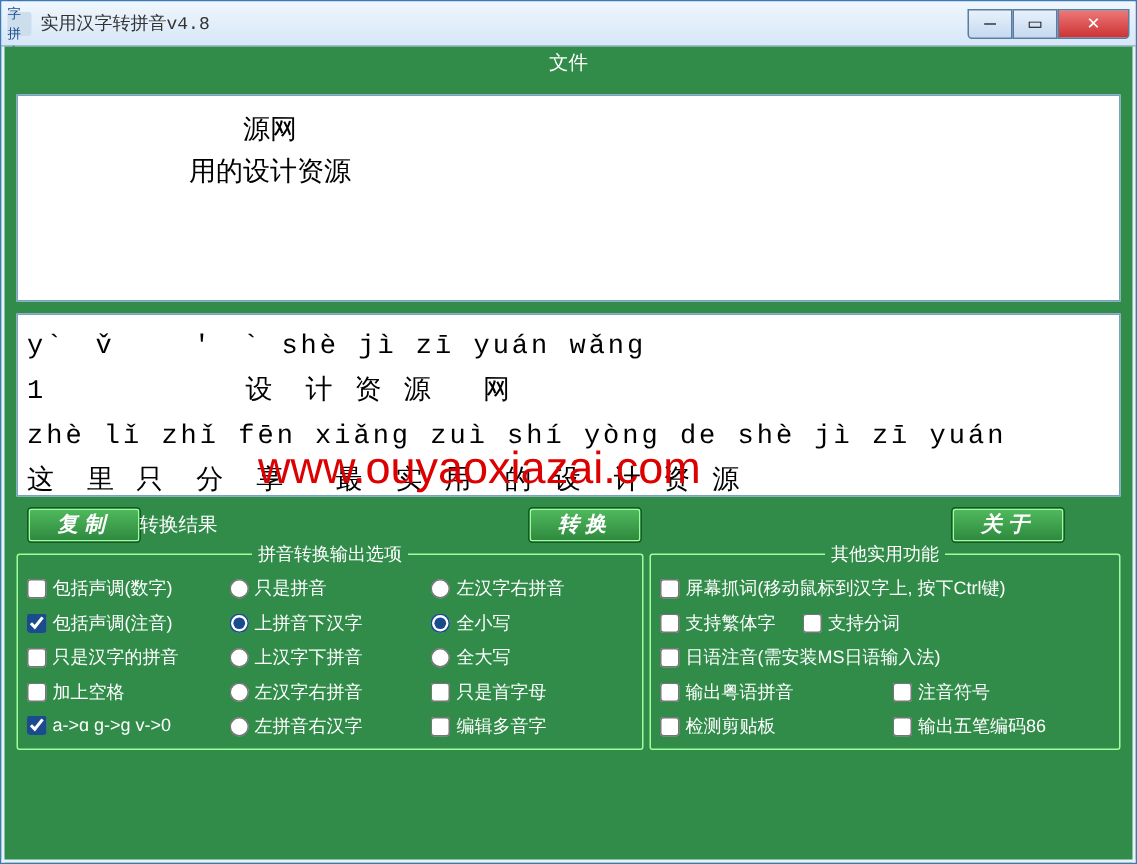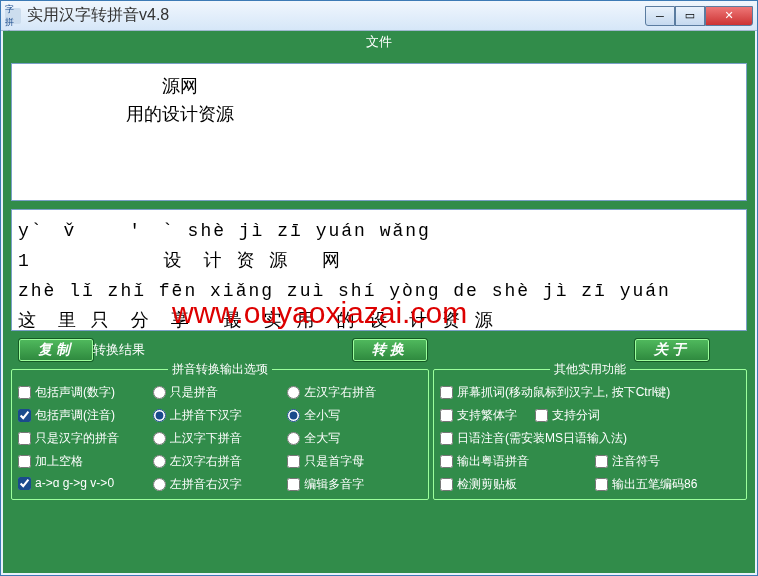--- a/index.html
+++ b/index.html
@@ -9,7 +9,7 @@
 
 .titlebar { height: 30px; background: linear-gradient(#f0f6fd, #d6e7f8); display: flex; align-items: center; padding: 0 4px; border-bottom: 1px solid #a0b8d0; }
 .titlebar .icon-box { width: 16px; height: 16px; margin-right: 6px; display: flex; align-items: center; justify-content: center; font-size: 9px; color: #1a4b8c; background: #cde; border-radius: 2px; }
-.titlebar .title { font-size: 16px; color: #333; flex: 1; }
+.titlebar .title { font-size: 12px; color: #333; flex: 1; font-family: Liberation Mono, monospace; }
 .win-btns { display: flex; gap: 0; }
 .win-btn { width: 30px; height: 20px; border: 1px solid #5a7ca0; display: flex; align-items: center; justify-content: center; font-size: 11px; cursor: pointer; }
 .win-btn.min { background: linear-gradient(#e8f1fb,#c5d9ef); border-radius: 0 0 0 3px; }

